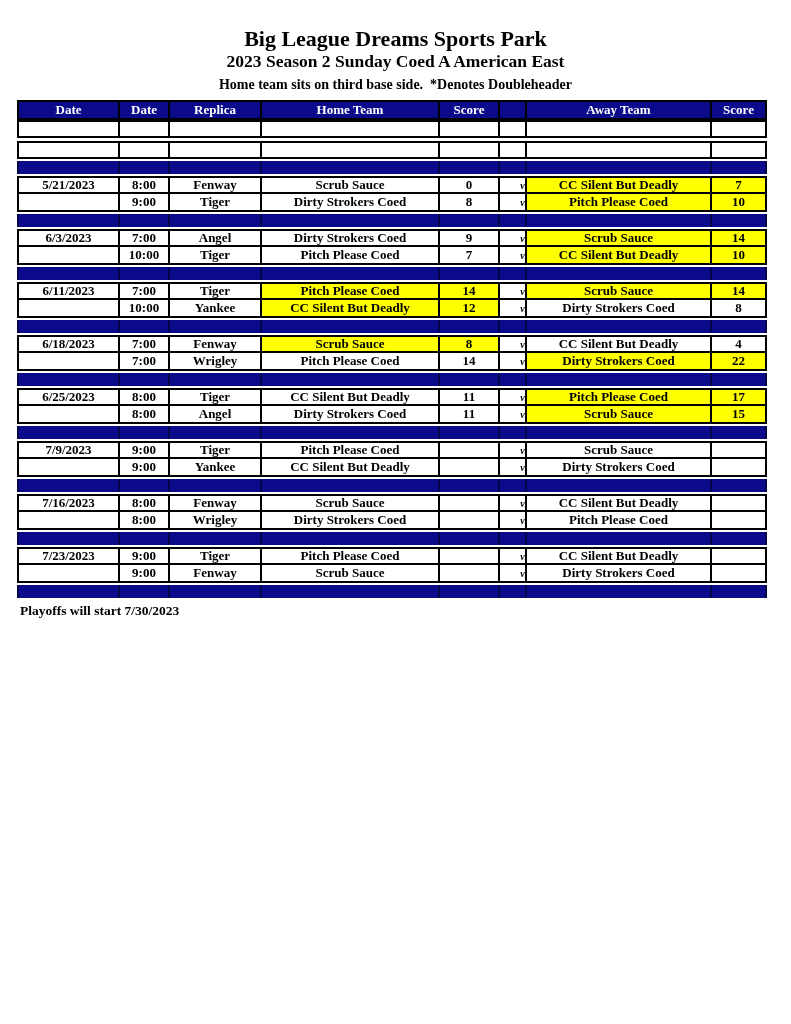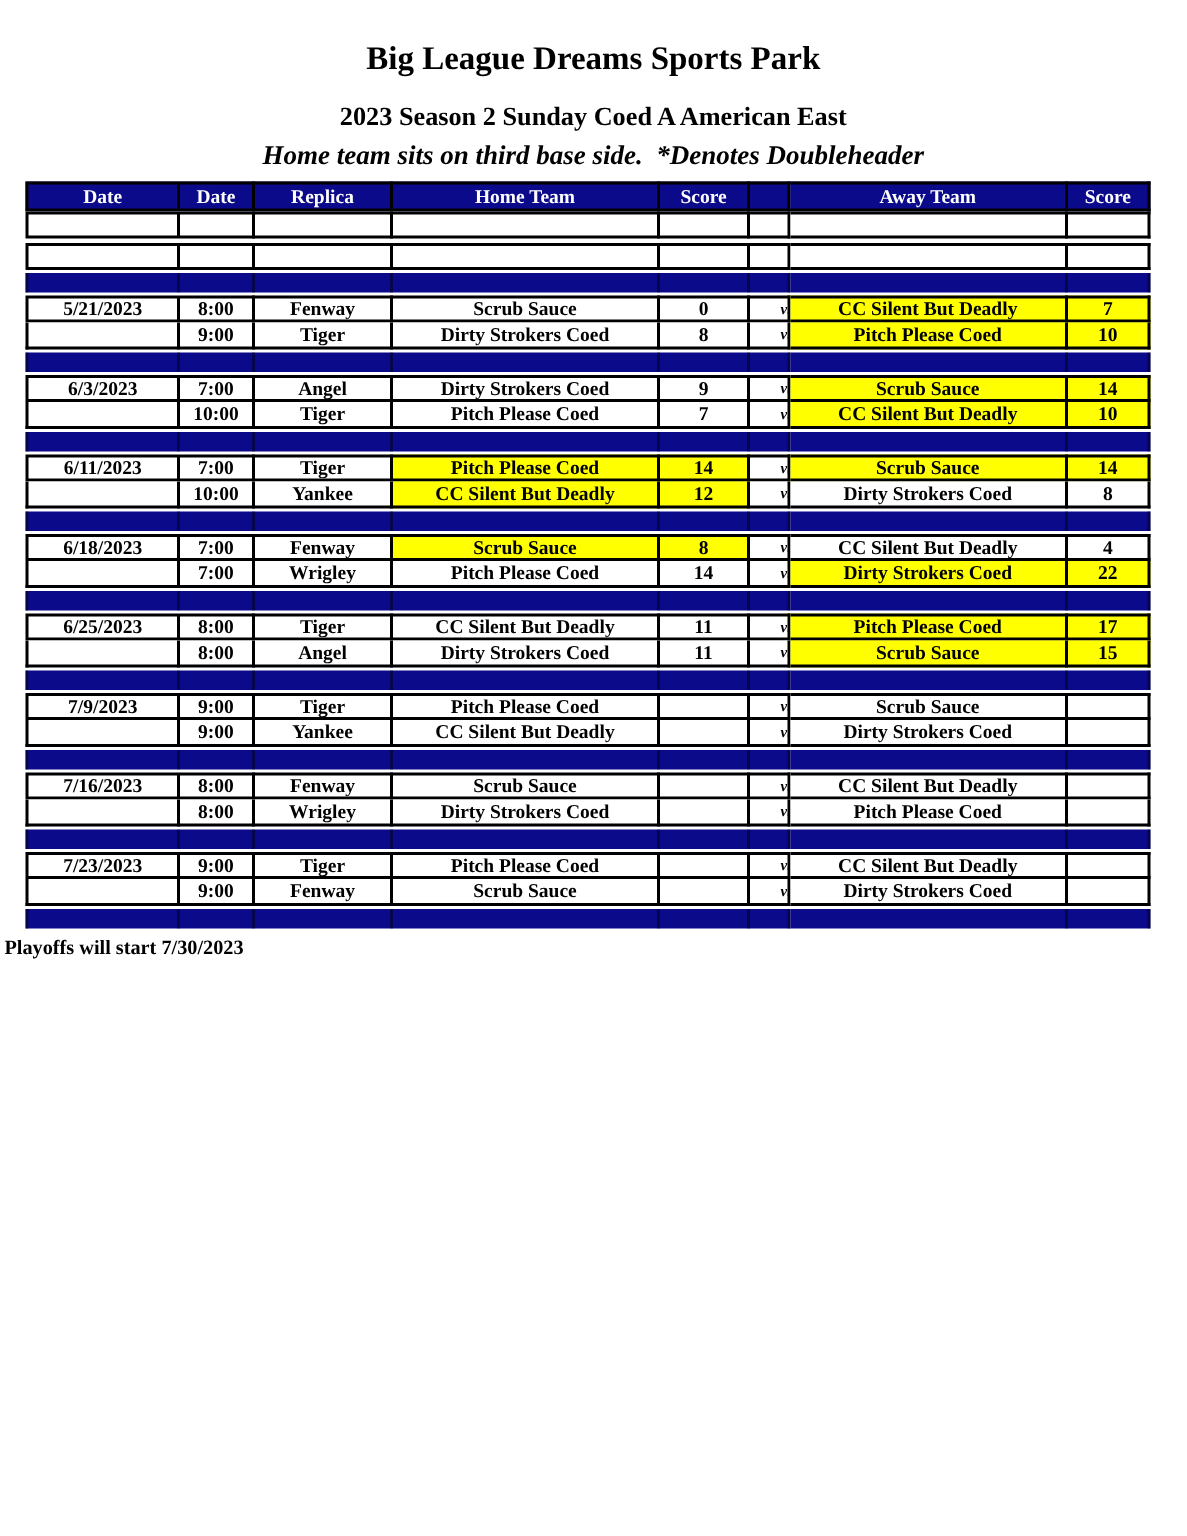--- a/index.html
+++ b/index.html
@@ -13,7 +13,7 @@
   }
   .titles { text-align: center; padding-top: 26px; }
   .page-title   { font-size: 22px; line-height: 1.15; }
-  .page-subtitle{ font-size: 17.5px; line-height: 1.2; margin-top: 16px; }
+  .page-subtitle{ font-size: 17.5px; line-height: 1.2; margin-top: 0; }
   .page-note    { font-size: 18px; font-style: italic; margin-top: 5px; white-space: pre; }
 
   .table-wrap { width: 654px; margin: 7px 0 0 17px; }

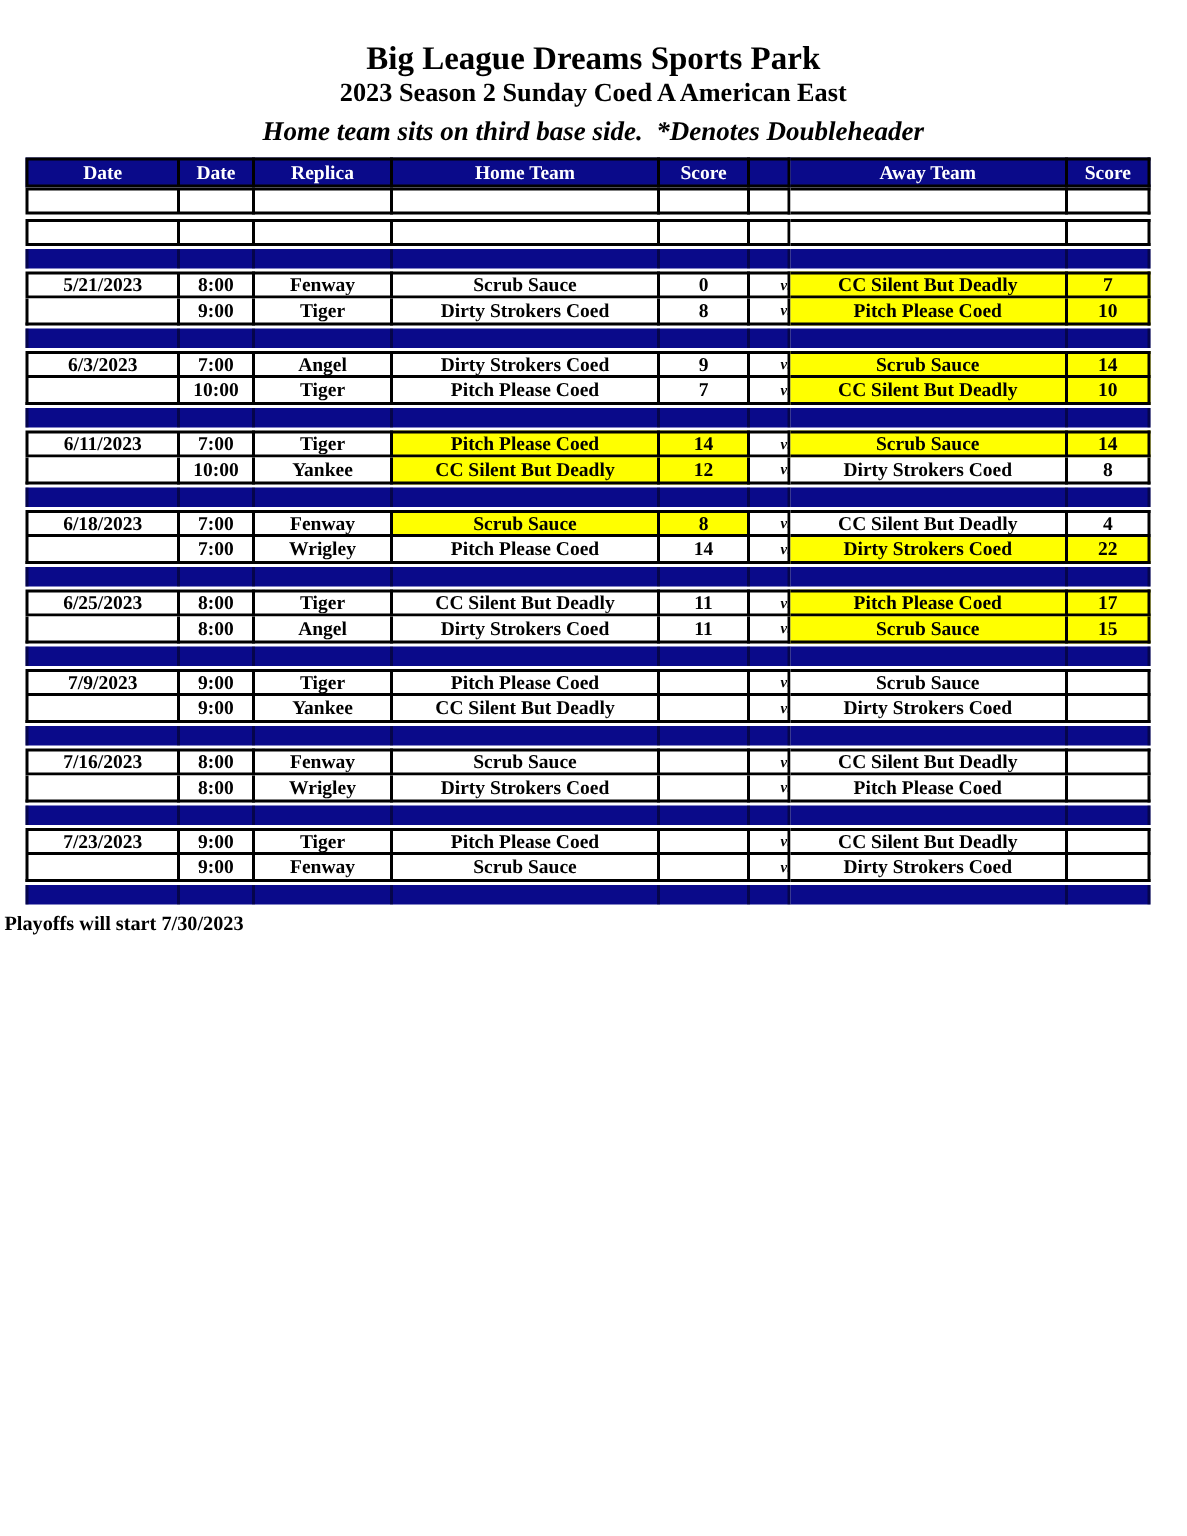--- a/index.html
+++ b/index.html
@@ -14,7 +14,7 @@
   .titles { text-align: center; padding-top: 26px; }
   .page-title   { font-size: 22px; line-height: 1.15; }
   .page-subtitle{ font-size: 17.5px; line-height: 1.2; margin-top: 0; }
-  .page-note    { font-size: 18px; font-style: italic; margin-top: 5px; white-space: pre; }
+  .page-note    { font-size: 14px; margin-top: 5px; white-space: pre; }
 
   .table-wrap { width: 654px; margin: 7px 0 0 17px; }
 

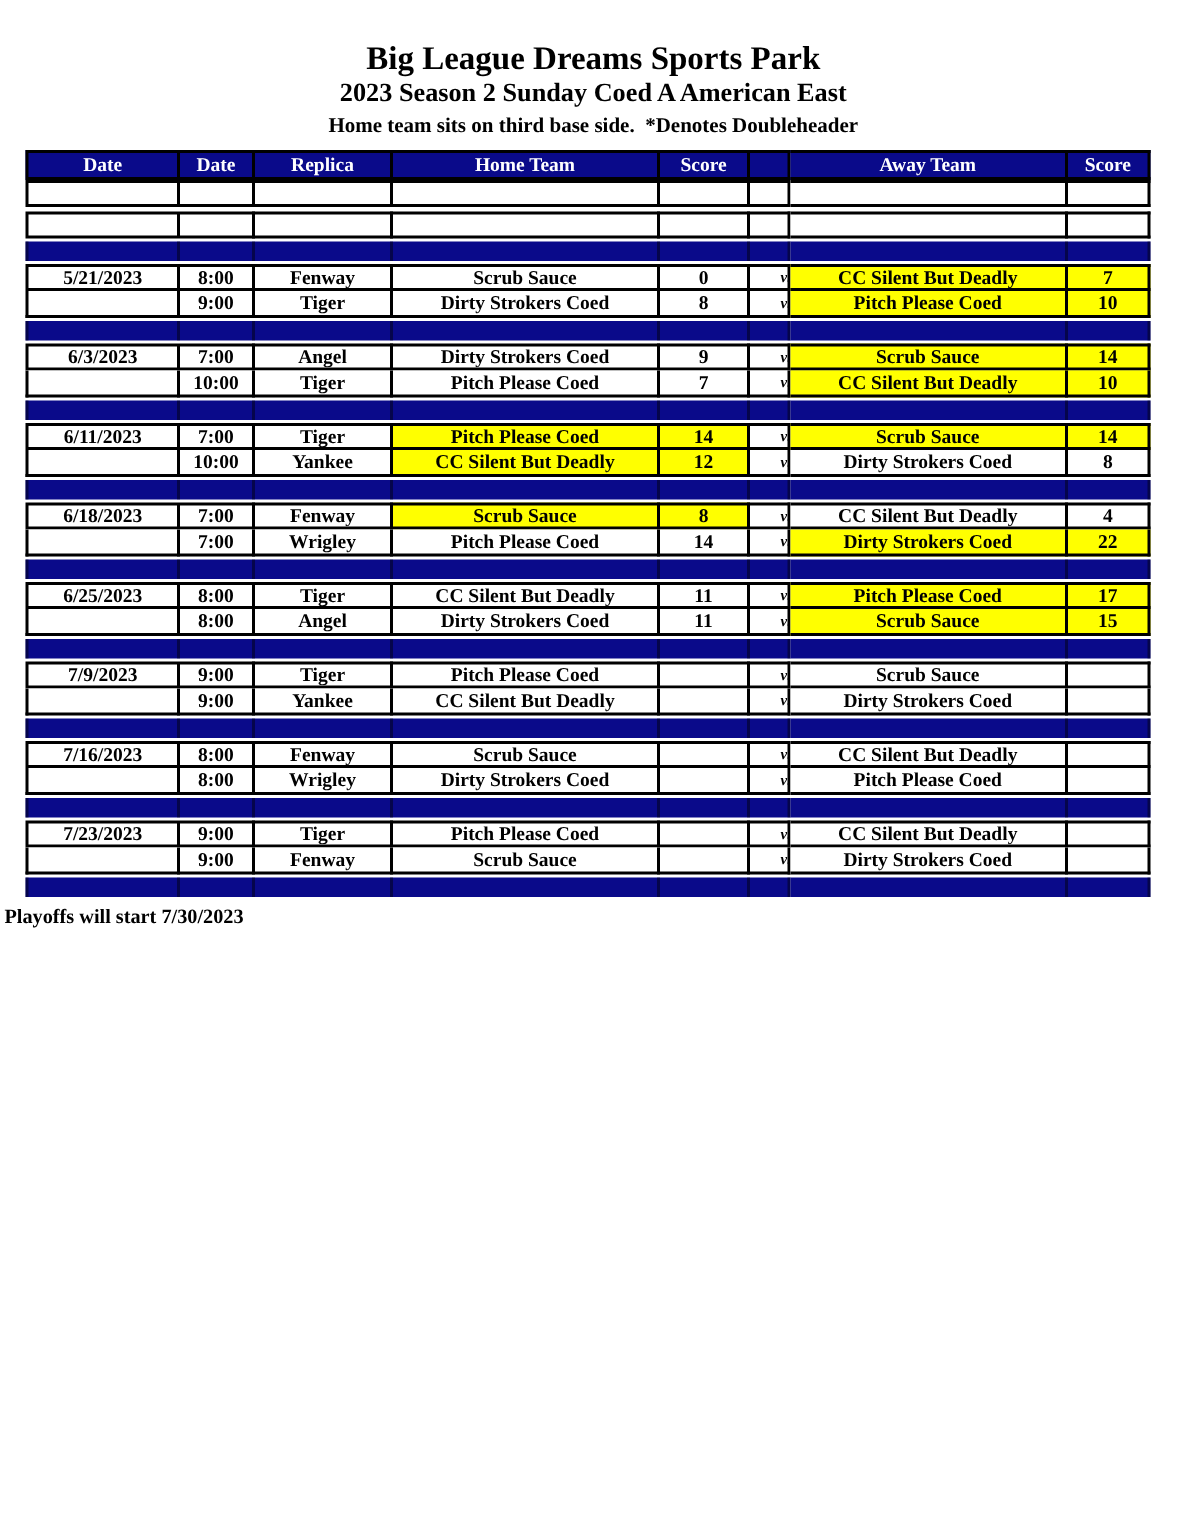--- a/index.html
+++ b/index.html
@@ -68,7 +68,7 @@
   .cell.hl { background: var(--highlight); }
 
   .footer-note {
-    margin: 5px 0 0 3px;
+    margin: 5px 0 0 20px;
     font-size: 13.5px;
   }
 </style>

